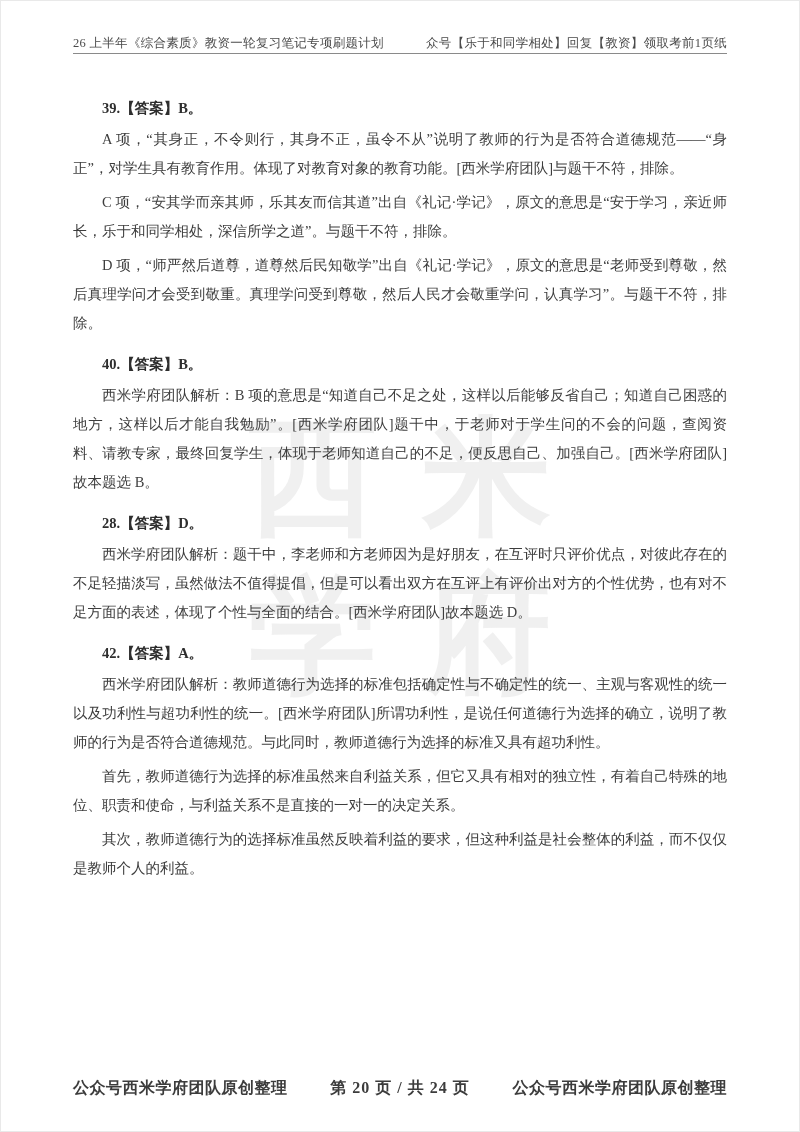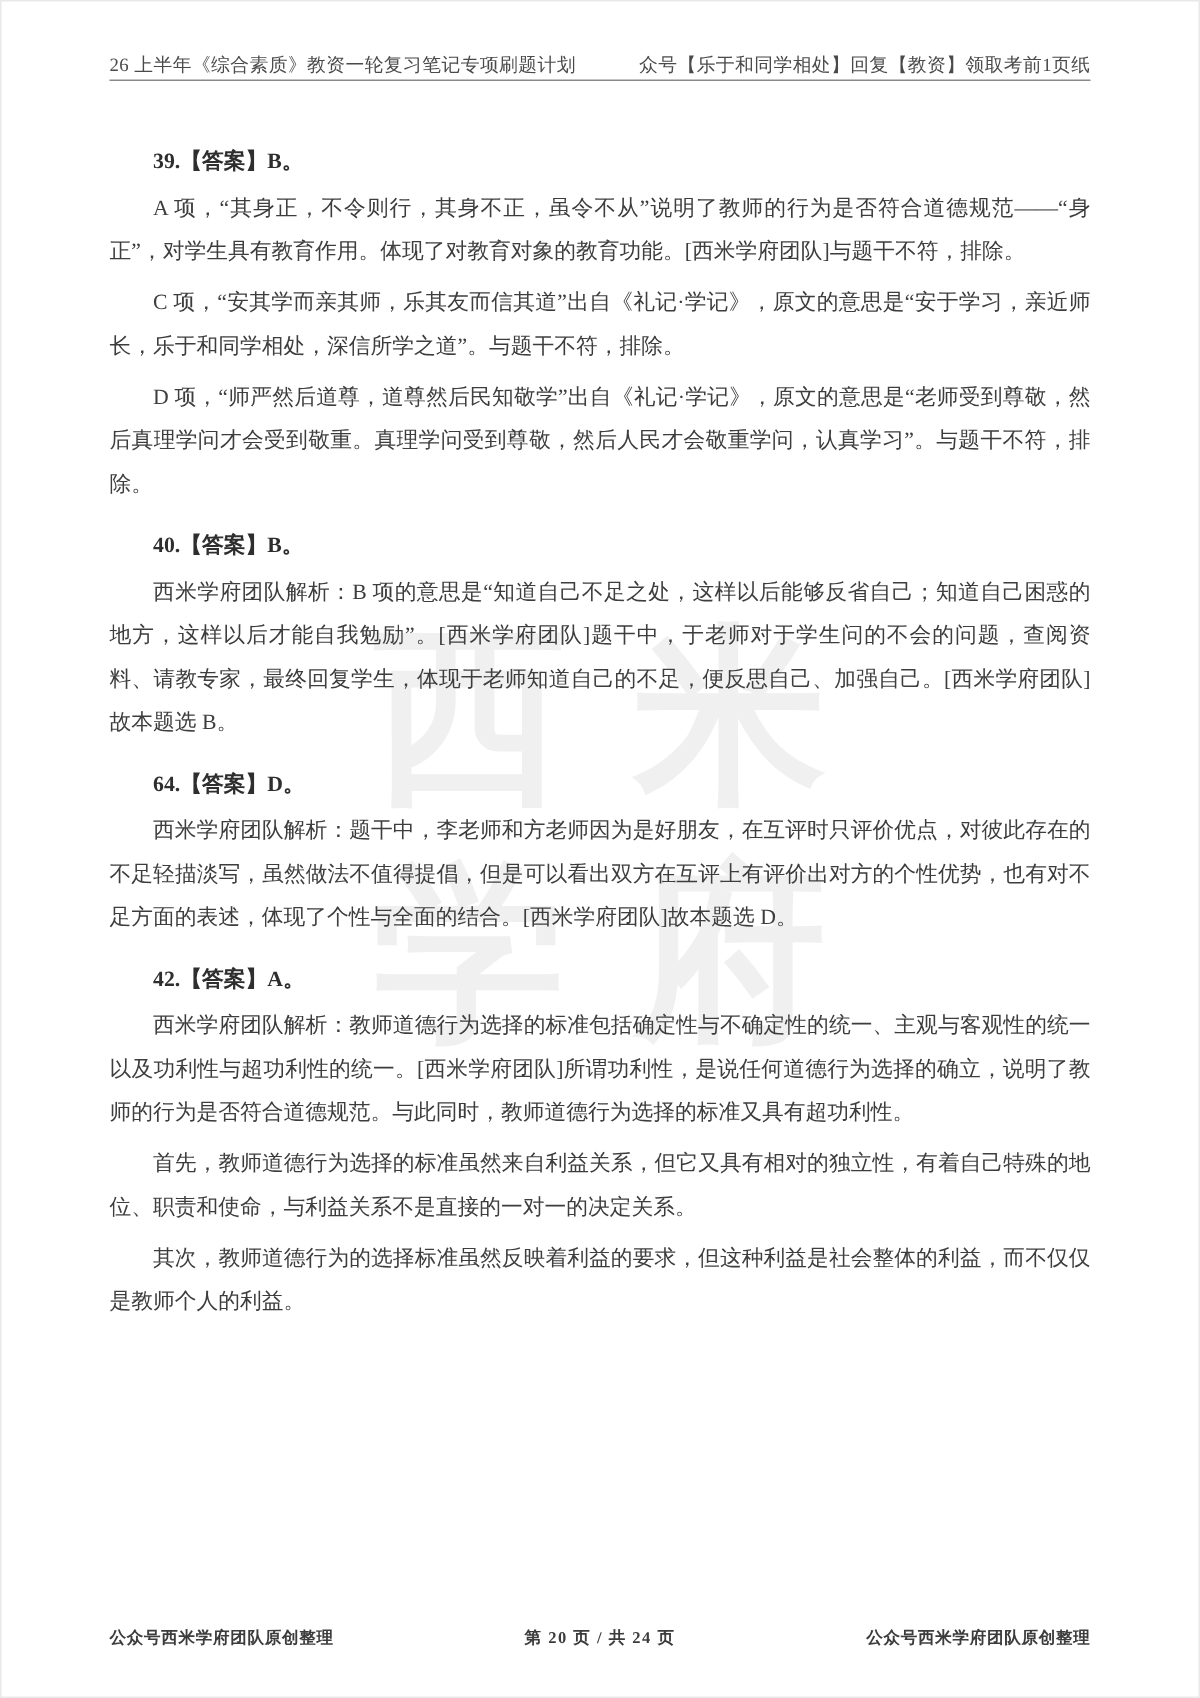--- a/index.html
+++ b/index.html
@@ -112,7 +112,7 @@
 
     <div>
       <div class="answer-heading">
-        <span>64.【答案】</span><span class="answer-letter">D。</span>
+        <span>28.【答案】</span><span class="answer-letter">D。</span>
       </div>
       <p class="para">西米学府团队解析：题干中，李老师和方老师因为是好朋友，在互评时只评价优点，对彼此存在的不足轻描淡写，虽然做法不值得提倡，但是可以看出双方在互评上有评价出对方的个性优势，也有对不足方面的表述，体现了个性与全面的结合。[西米学府团队]故本题选 D。</p>
     </div>

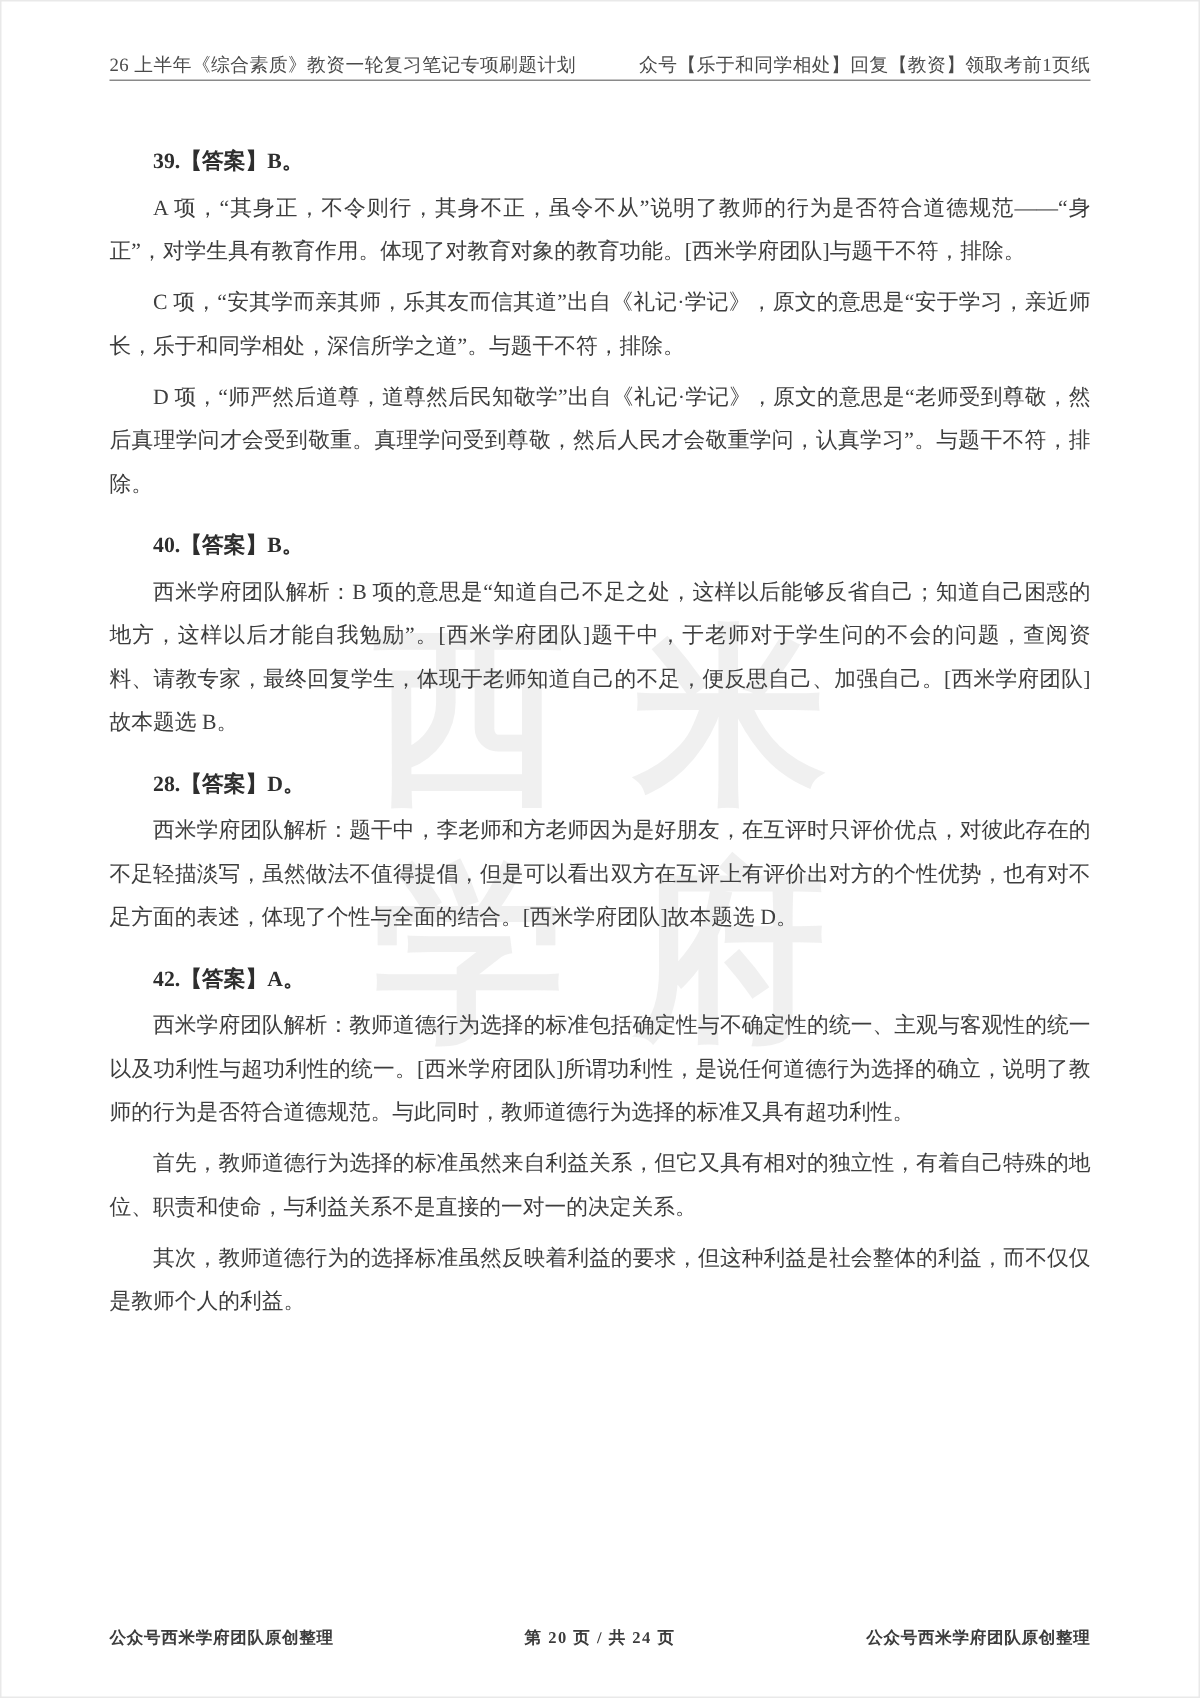--- a/index.html
+++ b/index.html
@@ -68,7 +68,7 @@
     display:flex;
     justify-content:space-between;
     align-items:center;
-    font-size:11px;
+    font-size:16px;
     font-weight:bold;
     color:#3c3c3c;
     z-index:2;

